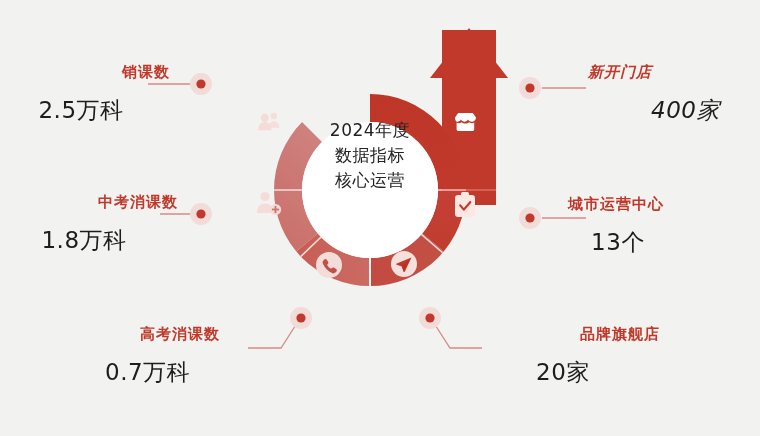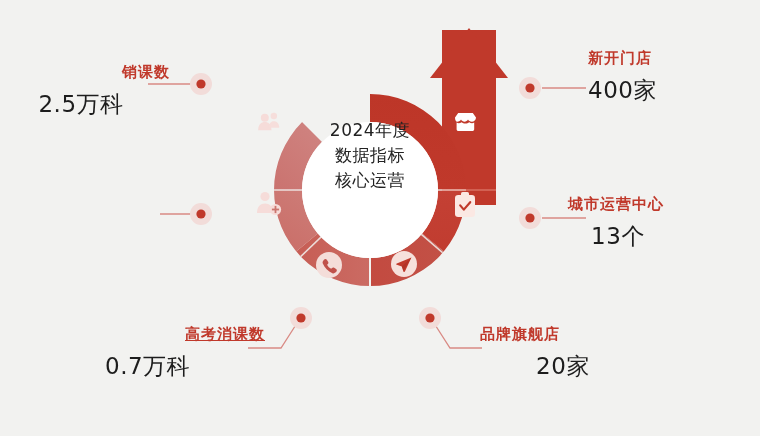--- a/index.html
+++ b/index.html
@@ -39,7 +39,7 @@
   #lbl-pinpai .title{text-align:left;}
   #lbl-pinpai .value{text-align:center;padding-right:14px;}
 
-  #lbl-xinkai{left:588px;top:46px;width:160px;}
+  #lbl-xinkai{left:588px;top:60px;width:160px;font-style:italic;}
   #lbl-xinkai .value{text-align:left;padding-right:28px;}
 
   #lbl-chengshi{left:568px;top:192px;width:172px;}

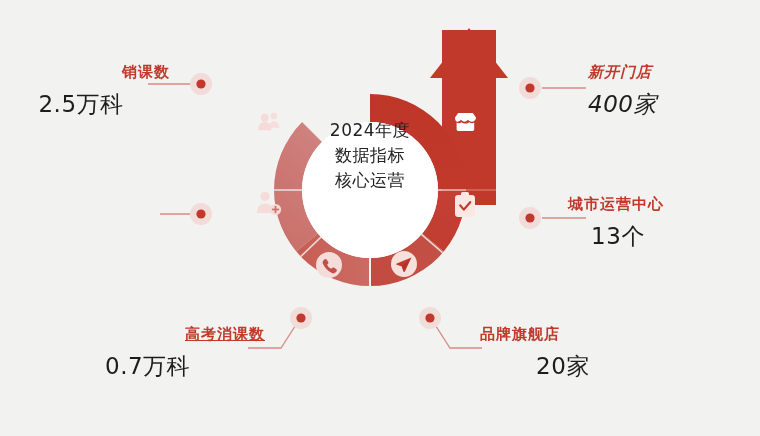--- a/index.html
+++ b/index.html
@@ -17,7 +17,7 @@
     letter-spacing:1px;
   }
   .lbl .value{
-    color:#1d1d1d;font-size:23px;line-height:28px;margin-top:6px;
+    color:#1d1d1d;font-size:23px;line-height:28px;margin-top:12px;
     font-family:"DejaVu Sans","Liberation Sans",sans-serif;
     letter-spacing:0.5px;
   }

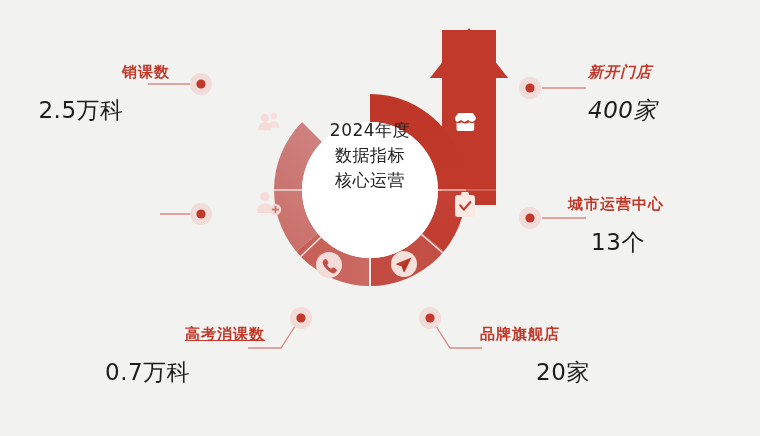--- a/index.html
+++ b/index.html
@@ -40,7 +40,7 @@
   #lbl-pinpai .value{text-align:center;padding-right:14px;}
 
   #lbl-xinkai{left:588px;top:60px;width:160px;font-style:italic;}
-  #lbl-xinkai .value{text-align:left;padding-right:28px;}
+  #lbl-xinkai .value{text-align:right;padding-right:28px;}
 
   #lbl-chengshi{left:568px;top:192px;width:172px;}
   #lbl-chengshi .value{text-align:center;padding-right:72px;}

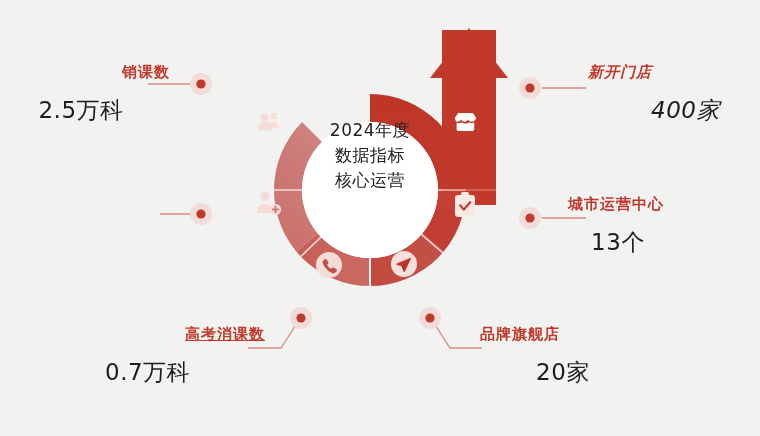--- a/index.html
+++ b/index.html
@@ -212,6 +212,7 @@
   </div>
 
   <div class="lbl left" id="lbl-zhongkao">
+    <div class="title">中考消课数</div>
   </div>
 
   <div class="lbl left" id="lbl-gaokao">

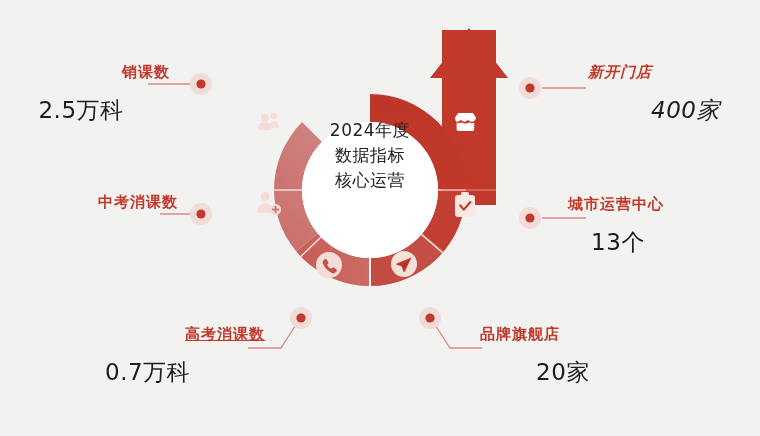--- a/index.html
+++ b/index.html
@@ -213,6 +213,7 @@
 
   <div class="lbl left" id="lbl-zhongkao">
     <div class="title">中考消课数</div>
+    <div class="value">1.8万科</div>
   </div>
 
   <div class="lbl left" id="lbl-gaokao">

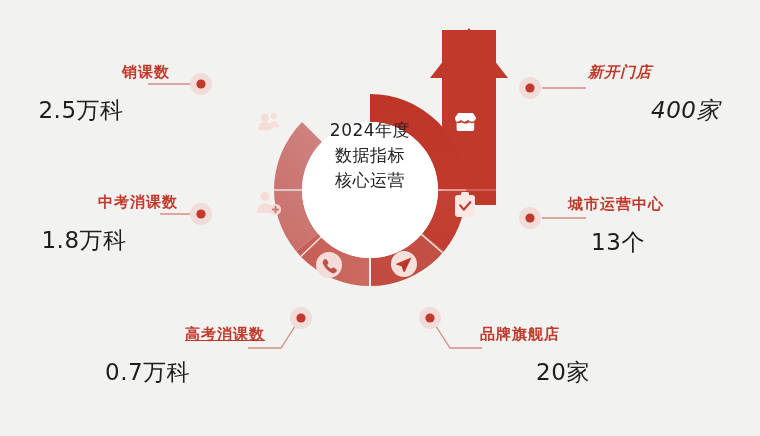--- a/index.html
+++ b/index.html
@@ -32,7 +32,7 @@
   #lbl-zhongkao .value{text-align:center;padding-right:10px;}
 
   #lbl-gaokao{left:95px;top:322px;width:170px;}
-  #lbl-gaokao .title{text-align:right;text-decoration:underline;}
+  #lbl-gaokao .title{text-align:center;}
   #lbl-gaokao .value{text-align:left;padding-left:10px;}
 
   #lbl-pinpai{left:480px;top:322px;width:180px;}

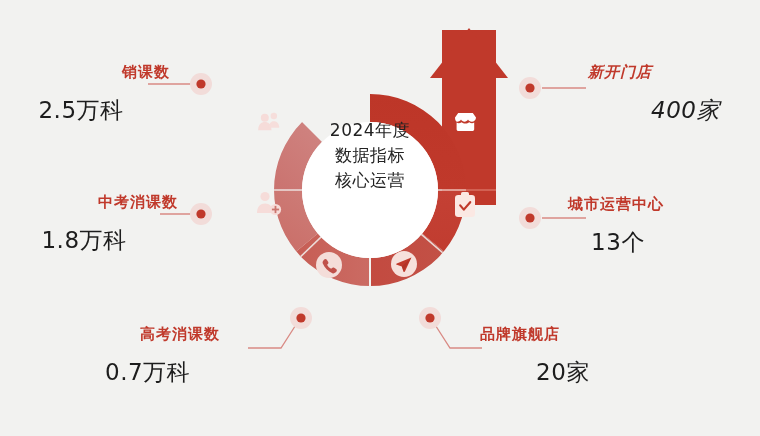--- a/index.html
+++ b/index.html
@@ -36,7 +36,7 @@
   #lbl-gaokao .value{text-align:left;padding-left:10px;}
 
   #lbl-pinpai{left:480px;top:322px;width:180px;}
-  #lbl-pinpai .title{text-align:left;}
+  #lbl-pinpai .title{text-align:right;}
   #lbl-pinpai .value{text-align:center;padding-right:14px;}
 
   #lbl-xinkai{left:588px;top:60px;width:160px;font-style:italic;}

